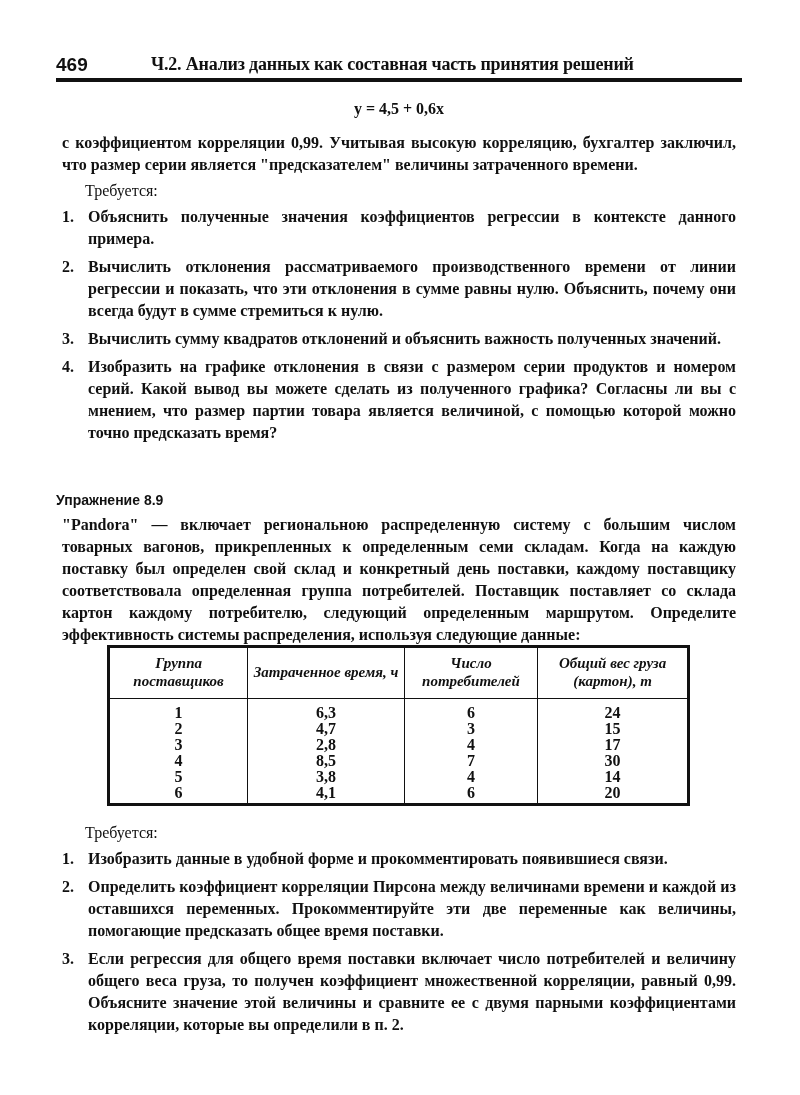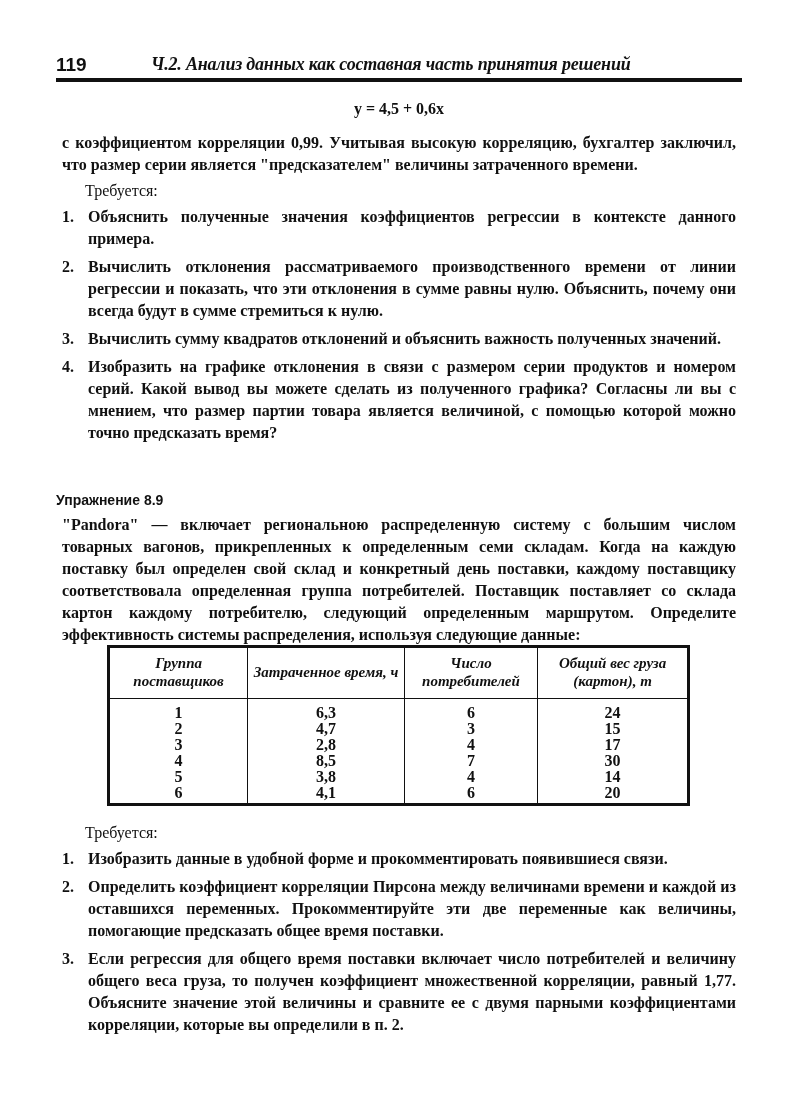--- a/index.html
+++ b/index.html
@@ -29,7 +29,7 @@
 
 <div class="page">
   <div class="header">
-    <span class="pagenum">119</span>
+    <span class="pagenum">469</span>
     <span class="running">Ч.2. Анализ данных как составная часть принятия решений</span>
   </div>
 

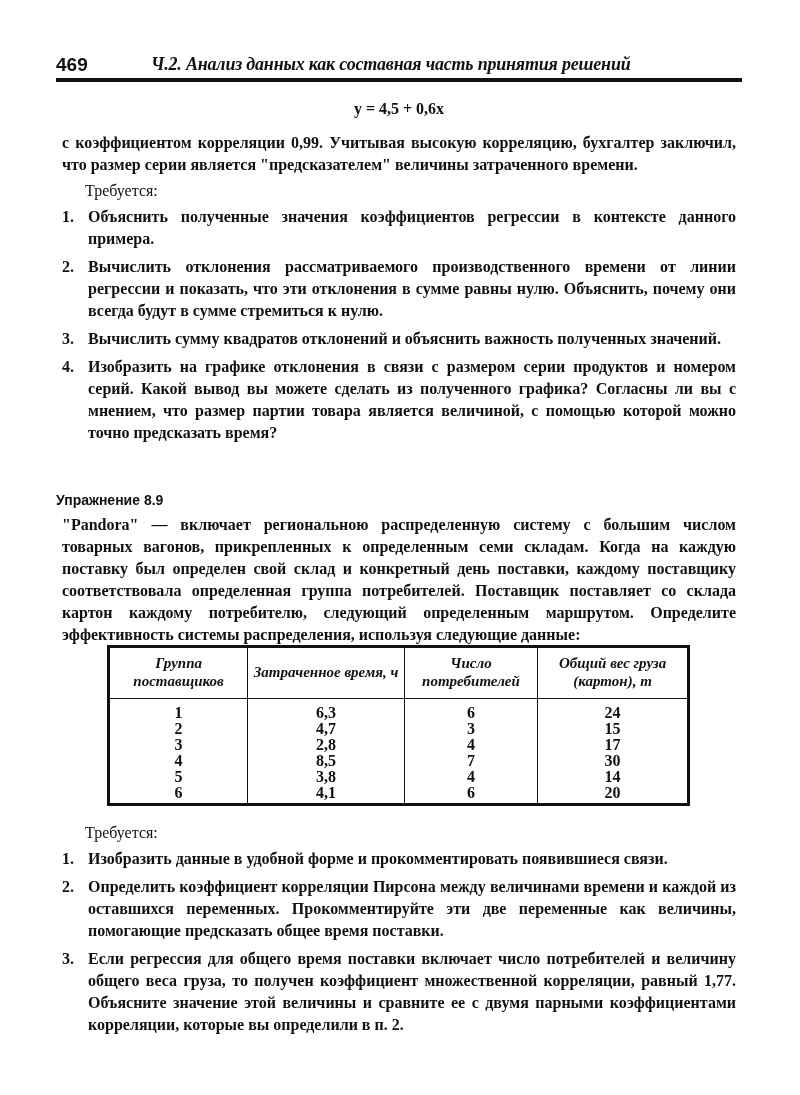--- a/index.html
+++ b/index.html
@@ -8,7 +8,7 @@
   .page { position:absolute; left:56px; top:52px; width:686px; }
   .header { position:relative; height:26px; border-bottom:4px solid #111; }
   .pagenum { position:absolute; left:0; top:2px; font-size:19px; font-weight:bold; font-family:"Liberation Sans Narrow","Liberation Sans",sans-serif; }
-  .running { position:absolute; left:95px; top:2px; font-size:18px; font-style:italic; font-weight:bold; letter-spacing:-0.2px; }
+  .running { position:absolute; left:95px; top:2px; font-size:18px; font-weight:bold; letter-spacing:-0.2px; }
   .formula { text-align:center; font-size:16px; font-weight:bold; margin-top:18px; }
   p, .item { font-size:16px; line-height:22px; text-align:justify; margin:6px; font-weight:bold; }
   .para { margin-top:14px; }

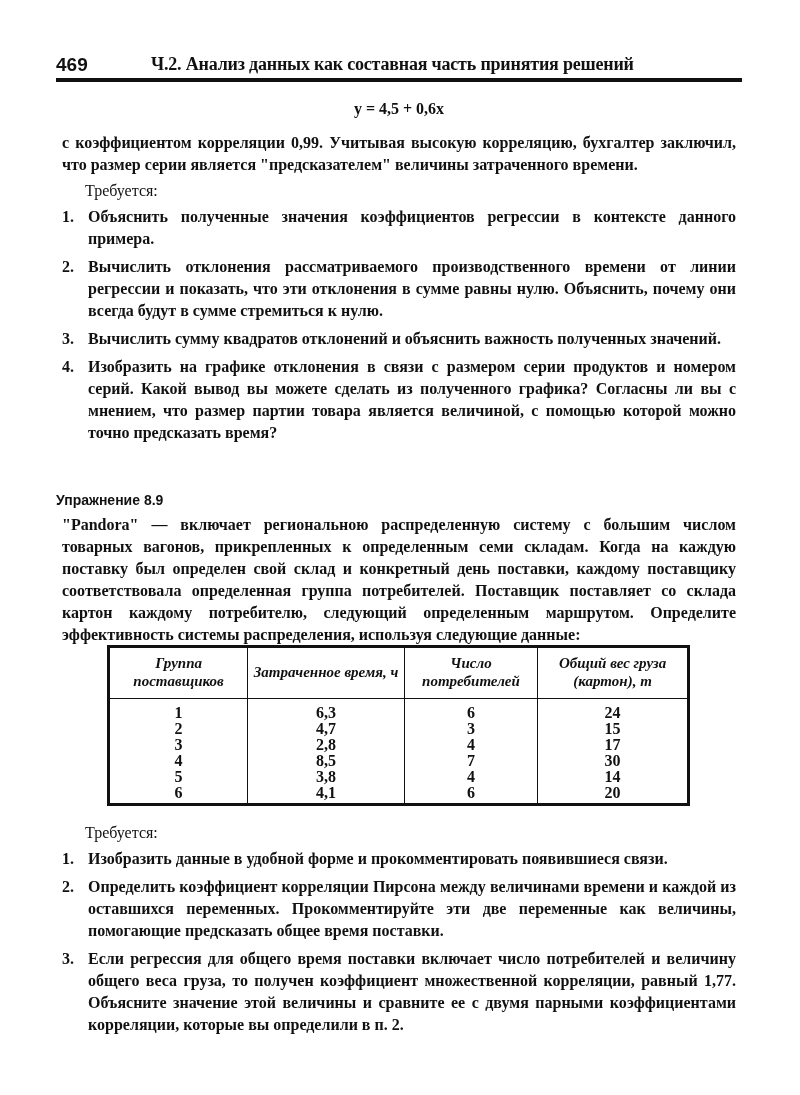--- a/index.html
+++ b/index.html
@@ -101,7 +101,7 @@
     <div class="req">Требуется:</div>
     <div class="item"><span class="num">1.</span><span>Изобразить данные в удобной форме и прокомментировать появившиеся связи.</span></div>
     <div class="item"><span class="num">2.</span><span>Определить коэффициент корреляции Пирсона между величинами времени и каждой из оставшихся переменных. Прокомментируйте эти две переменные как величины, помогающие предсказать общее время поставки.</span></div>
-    <div class="item"><span class="num">3.</span><span>Если регрессия для общего время поставки включает число потребителей и величину общего веса груза, то получен коэффициент множественной корреляции, равный 1,77. Объясните значение этой величины и сравните ее с двумя парными коэффициентами корреляции, которые вы определили в п. 2.</span></div>
+    <div class="item"><span class="num">3.</span><span>Если регрессия для общего время поставки включает число потребителей и величину общего веса груза, то получен коэффициент множественной корреляции, равный 0,99. Объясните значение этой величины и сравните ее с двумя парными коэффициентами корреляции, которые вы определили в п. 2.</span></div>
   </div>
 </div>
 

